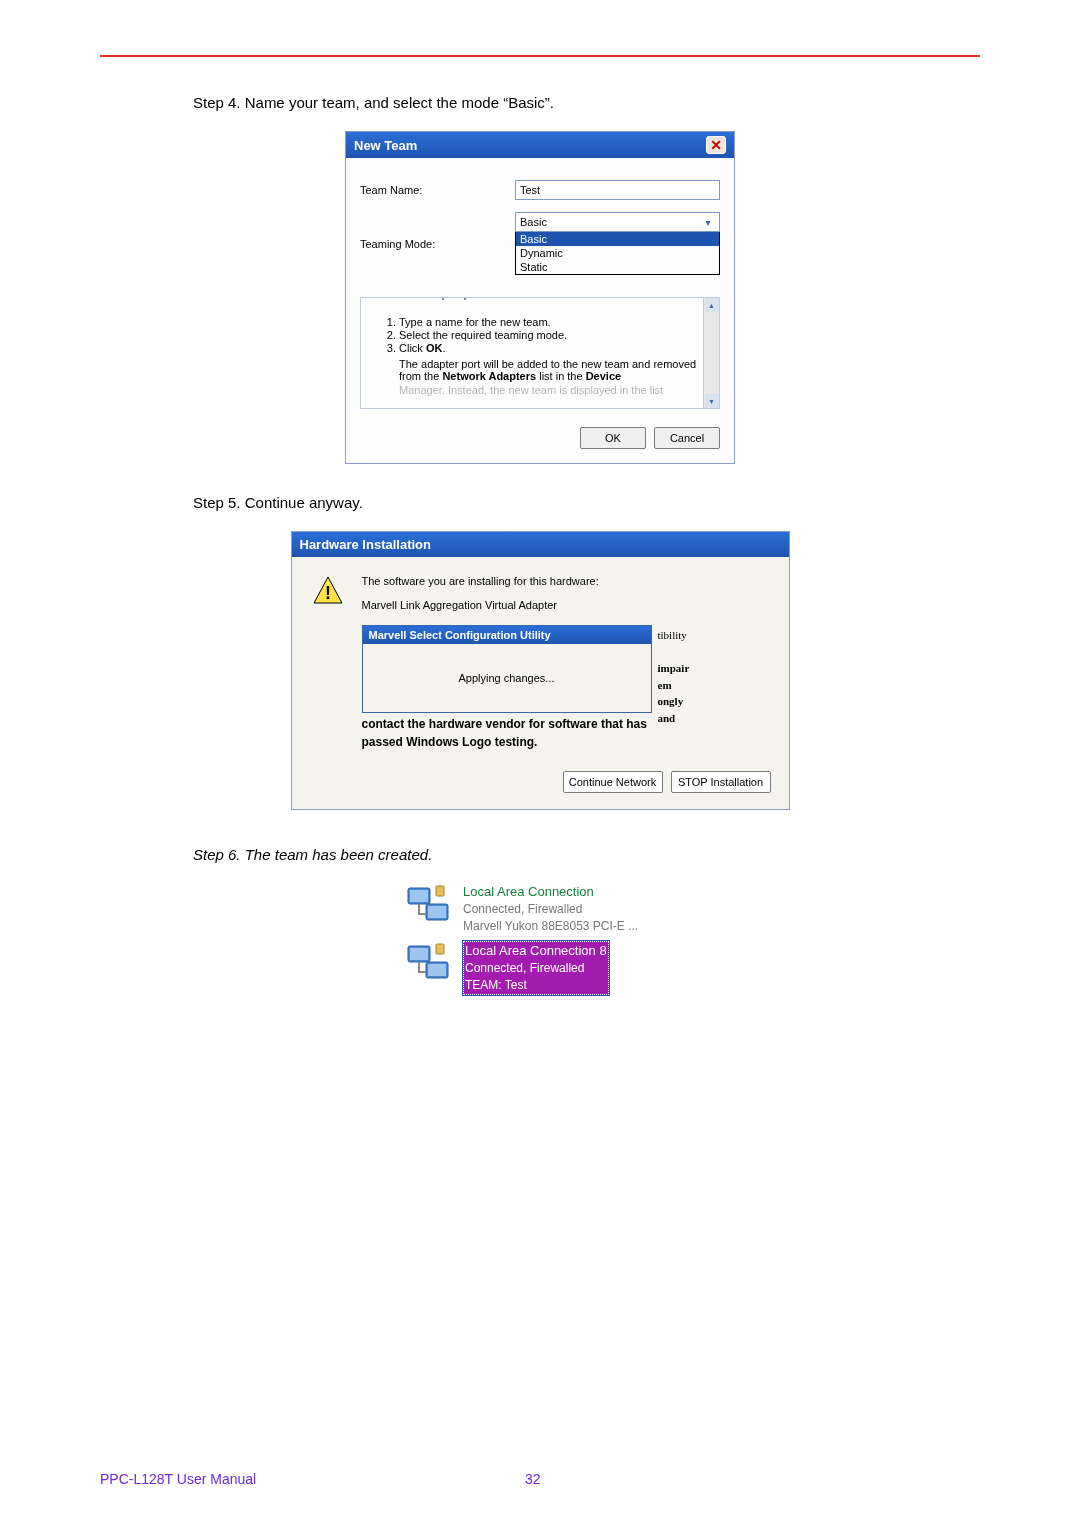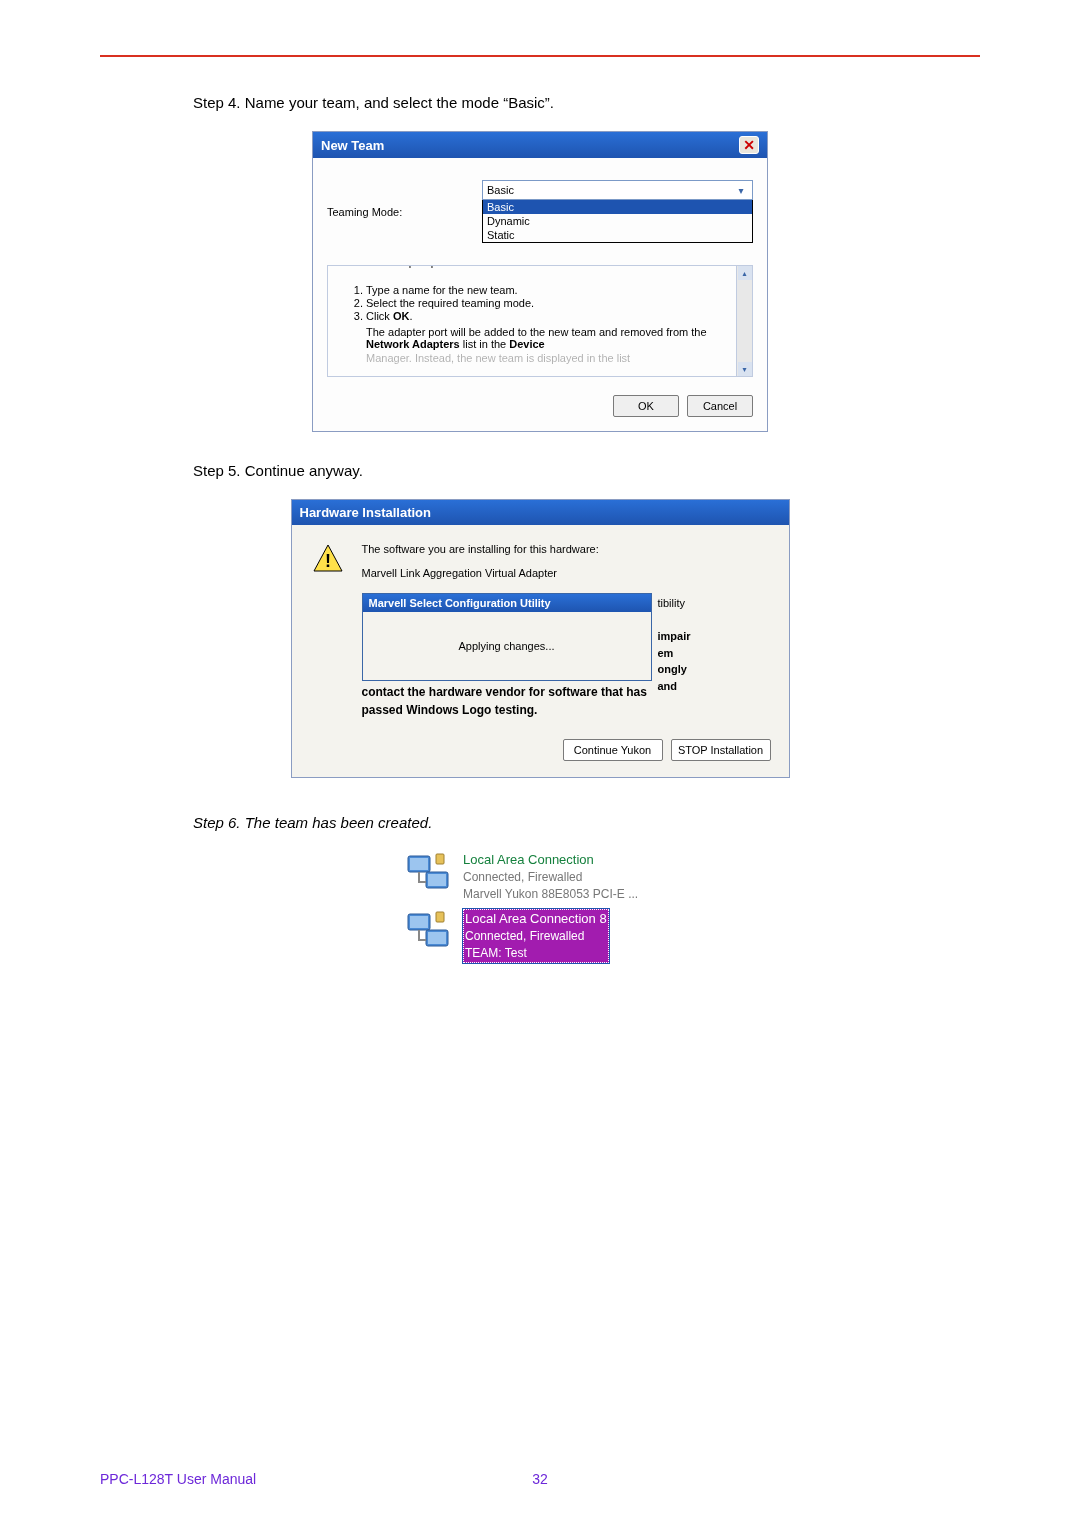--- a/index.html
+++ b/index.html
@@ -11,7 +11,7 @@
   .step6 { margin-top: 36px; font-style: italic; }
 
   
-  .dlg1 { width: 456px; margin: 0 auto 10px auto; border: 1px solid #8a9cc2; background: #fdfdfd; font-family: Tahoma, sans-serif; }
+  .dlg1 { width: 390px; margin: 0 auto 10px auto; border: 1px solid #8a9cc2; background: #fdfdfd; font-family: Tahoma, sans-serif; }
   .dlg1-title { background: linear-gradient(#2a6fd6,#1e54b0); color: #fff; font-weight: bold; font-size: 13px; padding: 4px 8px; display: flex; justify-content: space-between; align-items: center; }
   .closebtn { width: 20px; height: 18px; background: #e9e5dc; border: 1px solid #fff; border-radius: 3px; display: flex; align-items: center; justify-content: center; color: #c00; font-weight: bold; font-size: 14px; }
   .dlg1-body { padding: 10px 14px 6px 14px; font-size: 11px; color: #000; }

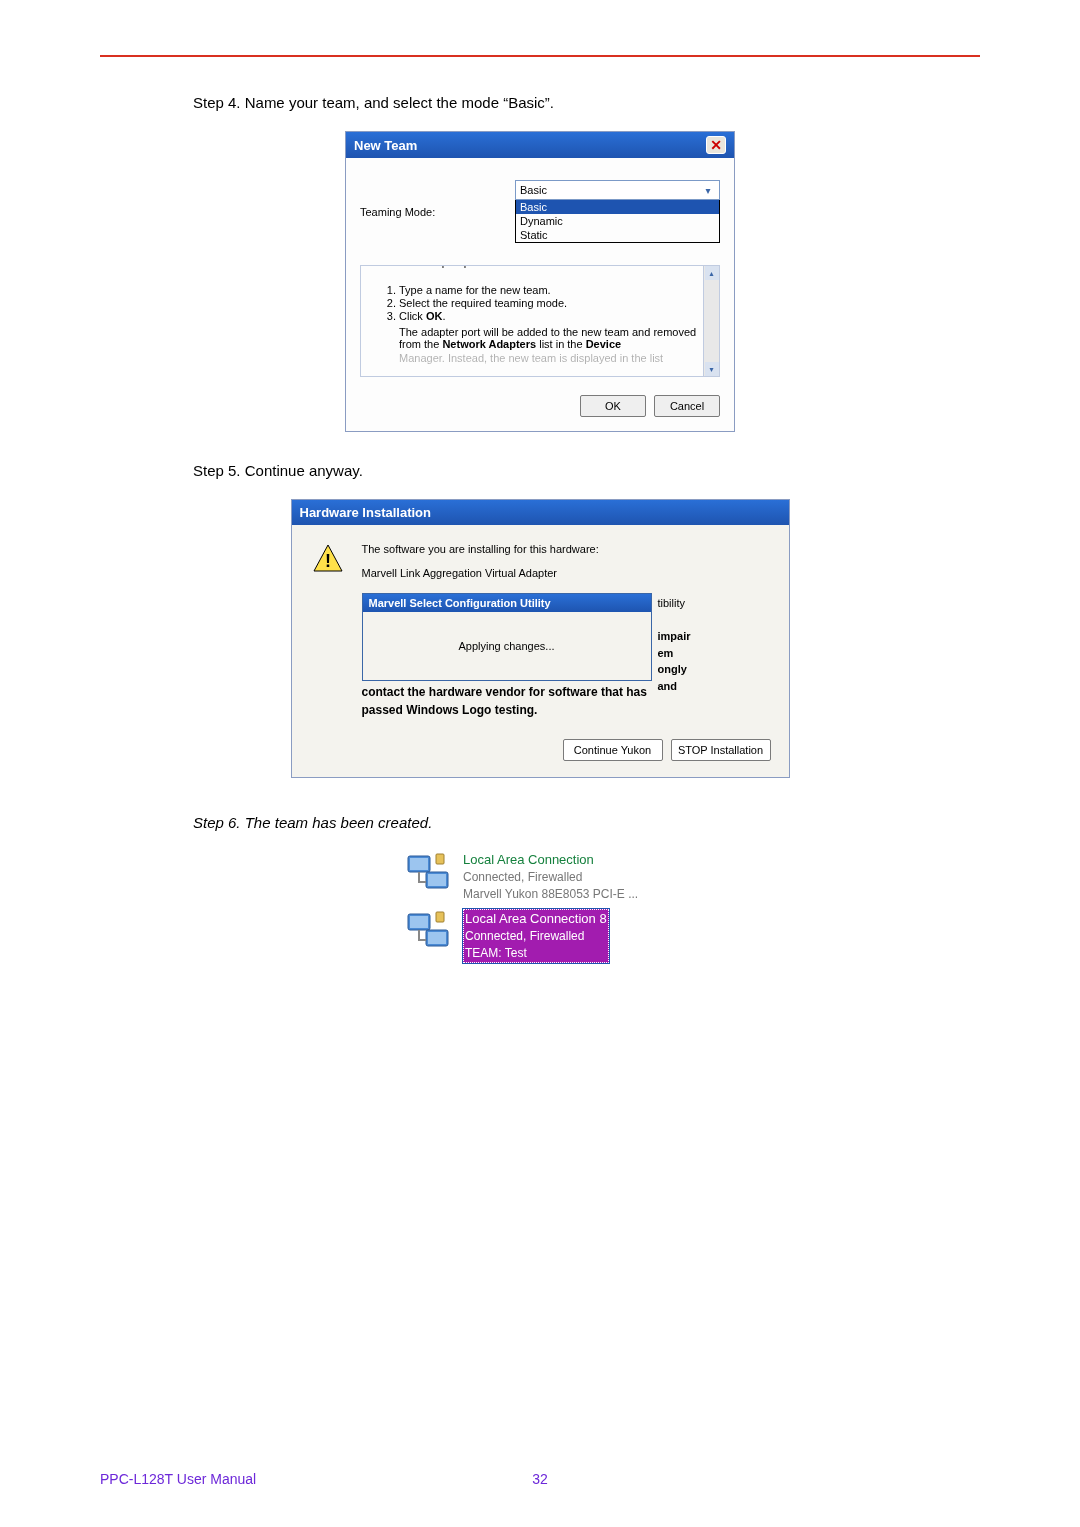--- a/index.html
+++ b/index.html
@@ -87,6 +87,12 @@
     </div>
     <div class="dlg1-body">
       <div class="row">
+        <div class="lbl">Team Name:</div>
+        <div class="field">
+            <span>Test</span>
+          </div>
+      </div>
+      <div class="row">
         <div class="lbl">Teaming Mode:</div>
         <div class="select-wrap">
           <div class="select-display">

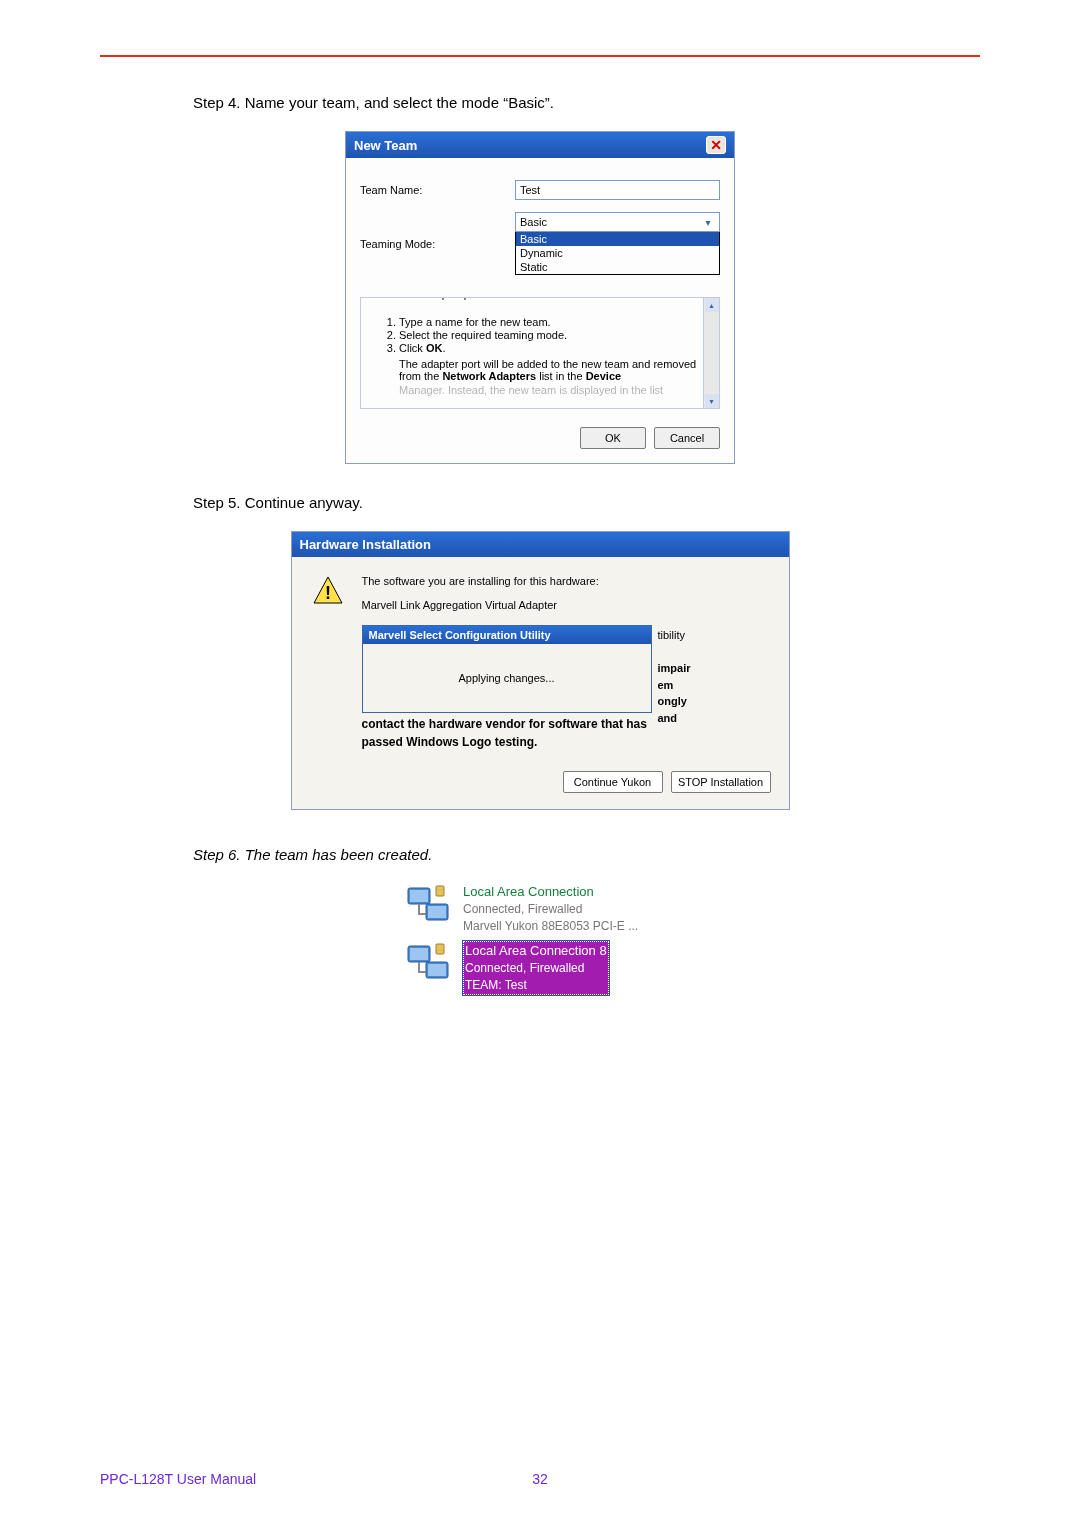--- a/index.html
+++ b/index.html
@@ -46,7 +46,7 @@
   .inner-dialog { border:1px solid #3a66a7; background:#f4f3ee; margin-top:2px; margin-left:0; width:290px; }
   .inner-title { background:linear-gradient(#2a6fd6,#1e54b0); color:#fff; font-size:11px; padding:3px 6px; font-weight:bold; }
   .inner-body { padding: 28px 10px; text-align:center; font-size:11px; }
-  .sidewords { position:absolute; right:22px; top:148px; font-size:11px; text-align:left; line-height:1.5; }
+  .sidewords { position:absolute; right:22px; top:148px; font-size:11px; text-align:left; line-height:1.5;font-family:Liberation Serif, serif; }
   .afterbold { font-weight:bold; font-size:12px; margin-top:4px; }
   .btnrow2 { display:flex; justify-content:flex-end; gap:8px; padding:14px 18px 16px 0; }
   .wbtn2 { min-width:100px; height:22px; border:1px solid #7a7a7a; background:#fff; font-size:11px; border-radius:2px; display:flex; align-items:center; justify-content:center; }

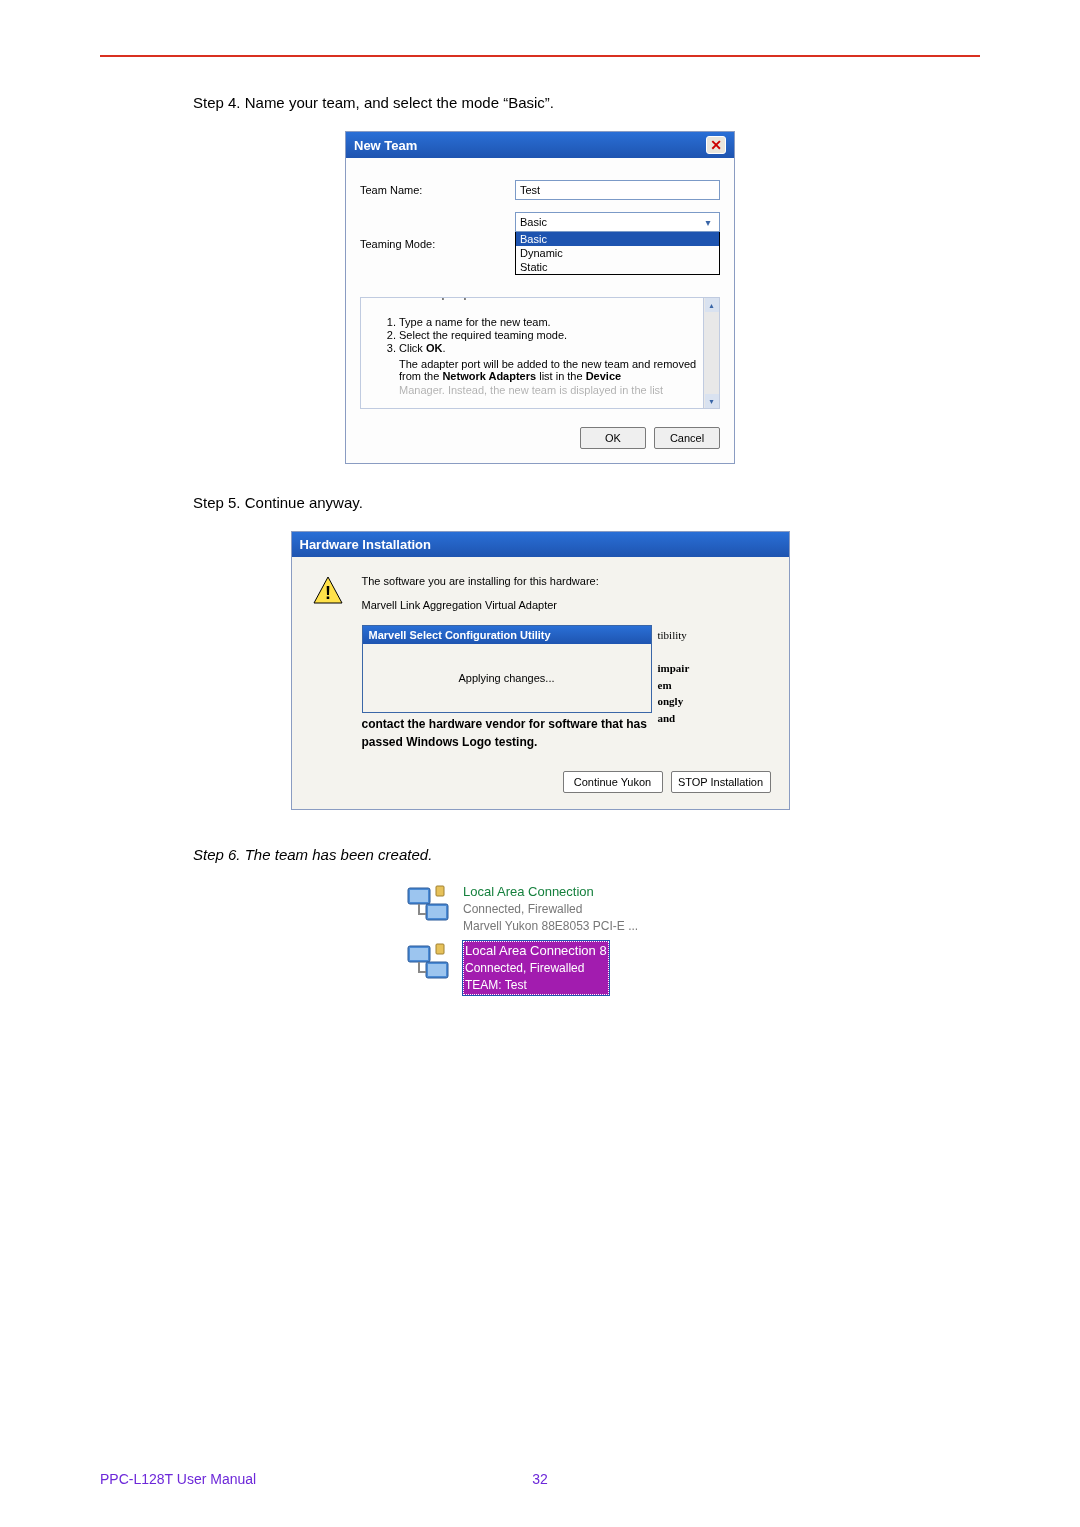--- a/index.html
+++ b/index.html
@@ -163,7 +163,7 @@
       </div>
     </div>
     <div class="btnrow2">
-      <div class="wbtn2">Continue Yukon</div>
+      <div class="wbtn2">Continue Network</div>
       <div class="wbtn2">STOP Installation</div>
     </div>
   </div>

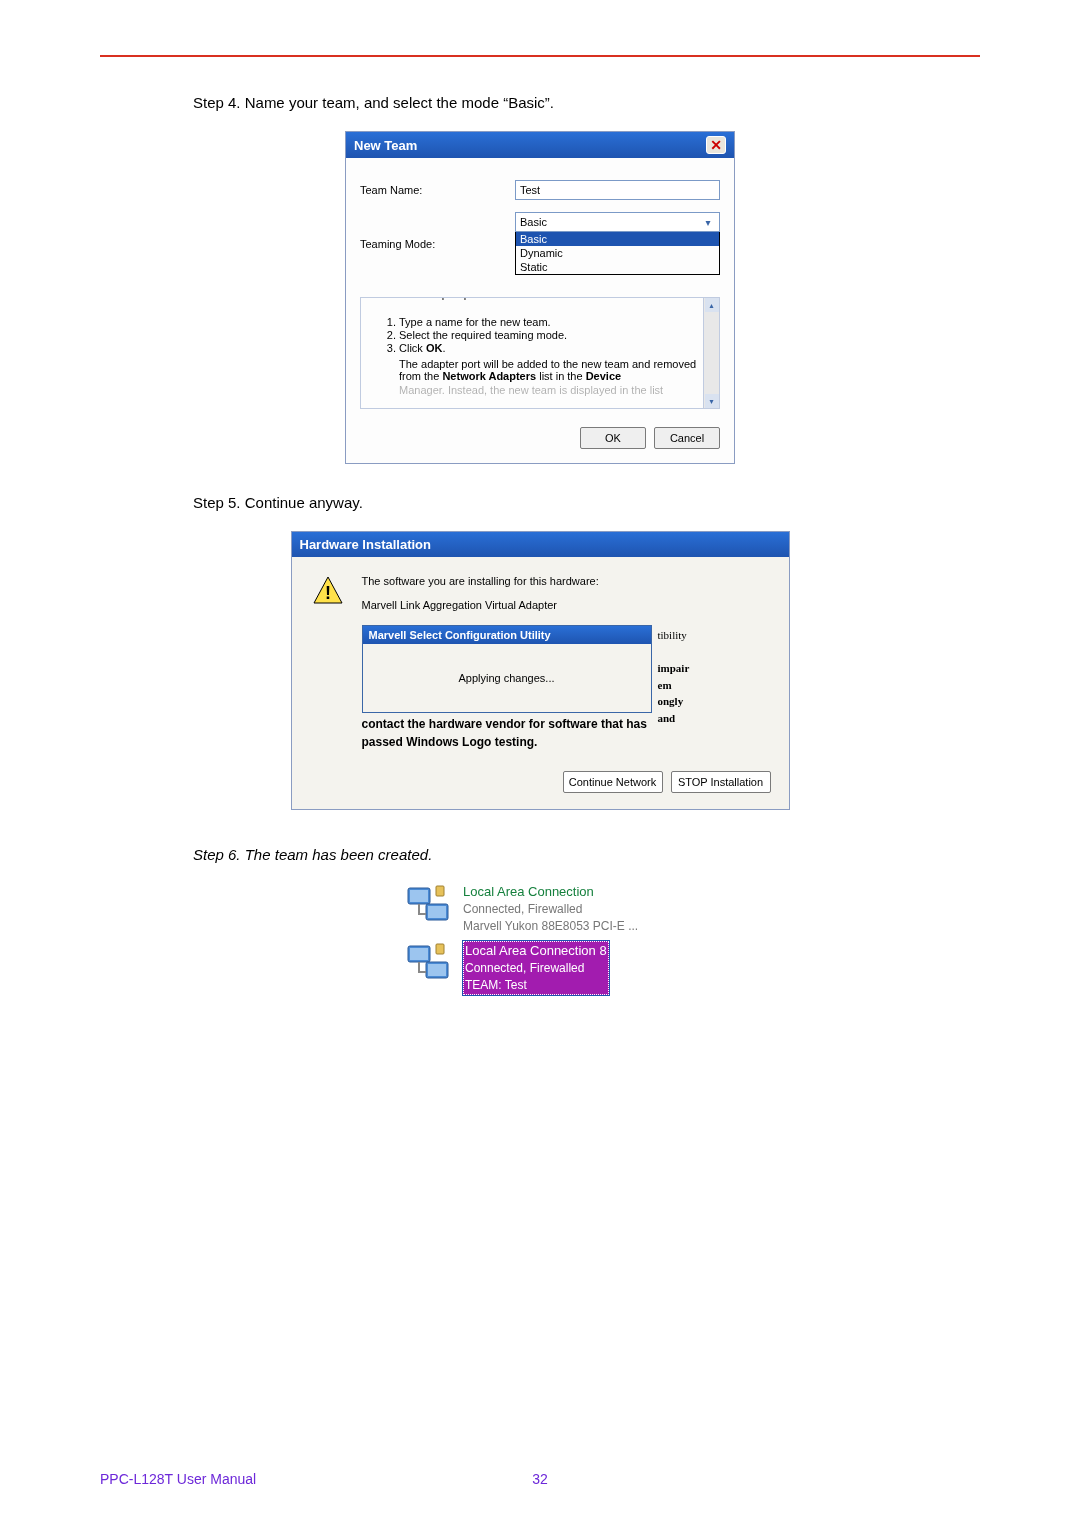--- a/index.html
+++ b/index.html
@@ -64,7 +64,7 @@
   
   .footer { position:absolute; bottom:40px; left:100px; right:100px; display:flex; font-size:14px; color:#6d28d9; }
   .footer .manual { flex:1; }
-  .footer .pg { width:30px; text-align:center; }
+  .footer .pg { width:30px; }
   .footer .sp { flex:1; }
 
   

